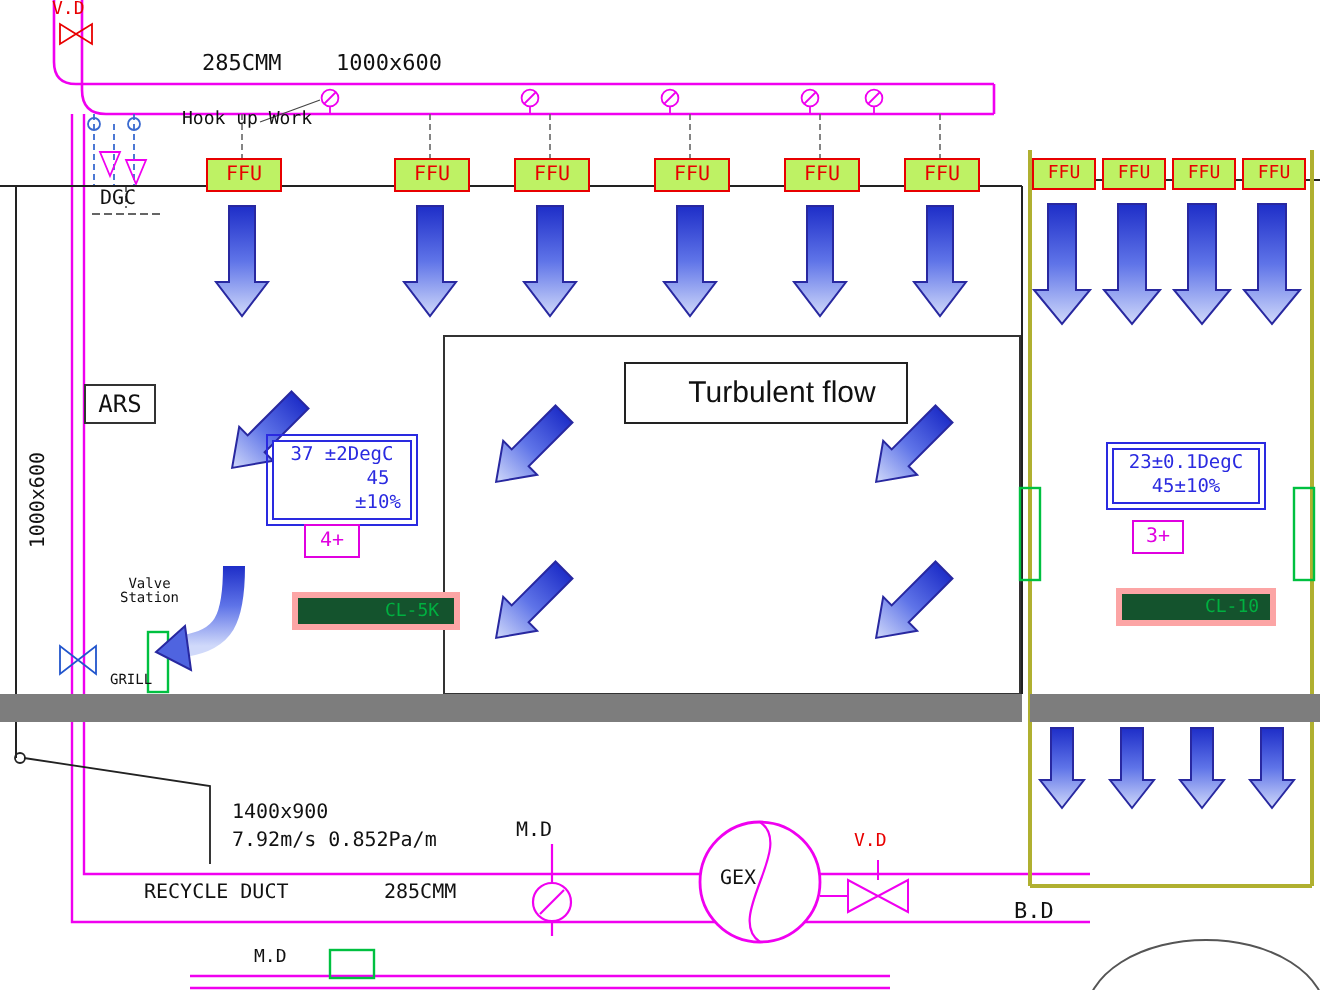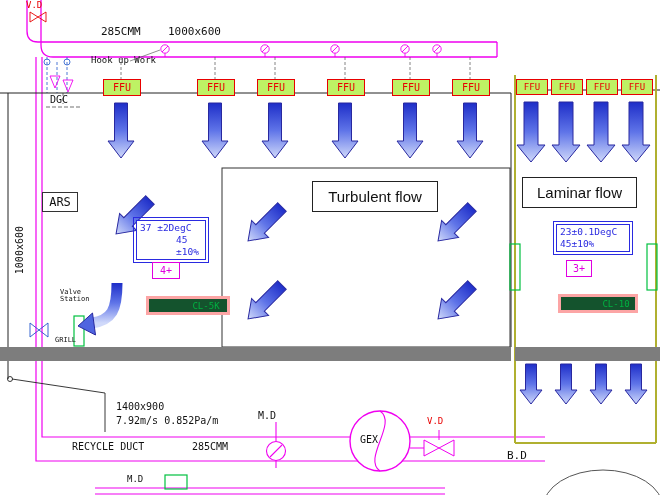--- a/index.html
+++ b/index.html
@@ -4,7 +4,7 @@
 <style>
   html,body{margin:0;padding:0;background:#fff;}
   #canvas{position:relative;width:660px;height:495px;background:#ffffff;overflow:hidden;
-          font-family:"DejaVu Sans Mono",monospace;}
+          font-family:"DejaVu Sans Mono",monospace;text-align:center;}
   #canvas svg{position:absolute;left:0;top:0;}
   .lbl{position:absolute;color:#111;white-space:nowrap;line-height:1.1;}
   .mono9{font-size:9px;} .mono10{font-size:10px;} .mono11{font-size:11px;} .mono7{font-size:7px;line-height:7px;}

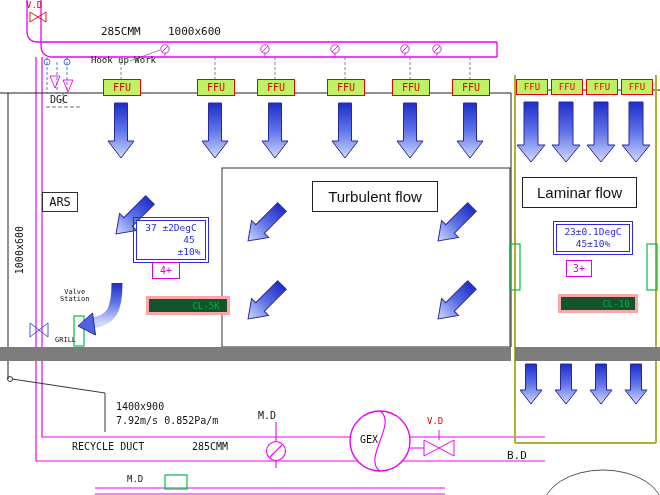--- a/index.html
+++ b/index.html
@@ -13,7 +13,7 @@
        font-size:10px;display:flex;align-items:center;justify-content:center;}
   .ffu.small{height:14px;font-size:9px;border-width:1px;}
   .zone-label{position:absolute;background:#fff;border:1px solid #222;color:#111;
-       font-family:"Liberation Sans",sans-serif;font-size:15px;display:flex;align-items:center;justify-content:center;}
+       font-family:"Liberation Sans",sans-serif;font-size:15px;display:flex;align-items:center;justify-content:center;padding-left:16px;}
   .bluebox{position:absolute;border:1px solid #2a2ae0;outline:1px solid #2a2ae0;outline-offset:2px;
        background:#fff;color:#2a2ae0;font-size:9.5px;line-height:12px;padding:1px 3px;}
   .magbox{position:absolute;border:1px solid #e000e0;color:#e000e0;background:#fff;font-size:10px;

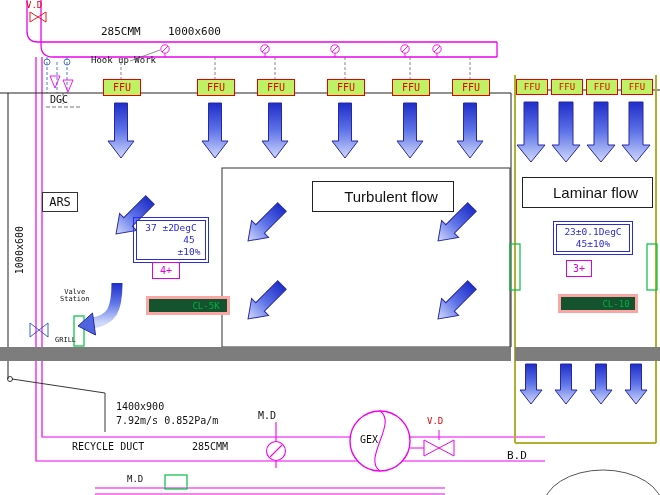--- a/index.html
+++ b/index.html
@@ -215,7 +215,6 @@
 <div class="ffu small" style="left:621px;top:79px;width:30px;">FFU</div>
 
 <div class="zone-label" style="left:312px;top:181px;width:124px;height:29px;">Turbulent flow</div>
-<div class="zone-label" style="left:522px;top:177px;width:113px;height:29px;">Laminar flow</div>
 
 <div class="arsbox" style="left:42px;top:192px;width:34px;height:18px;">ARS</div>
 <div class="vtext" style="left:14px;top:226px;">1000x600</div>

